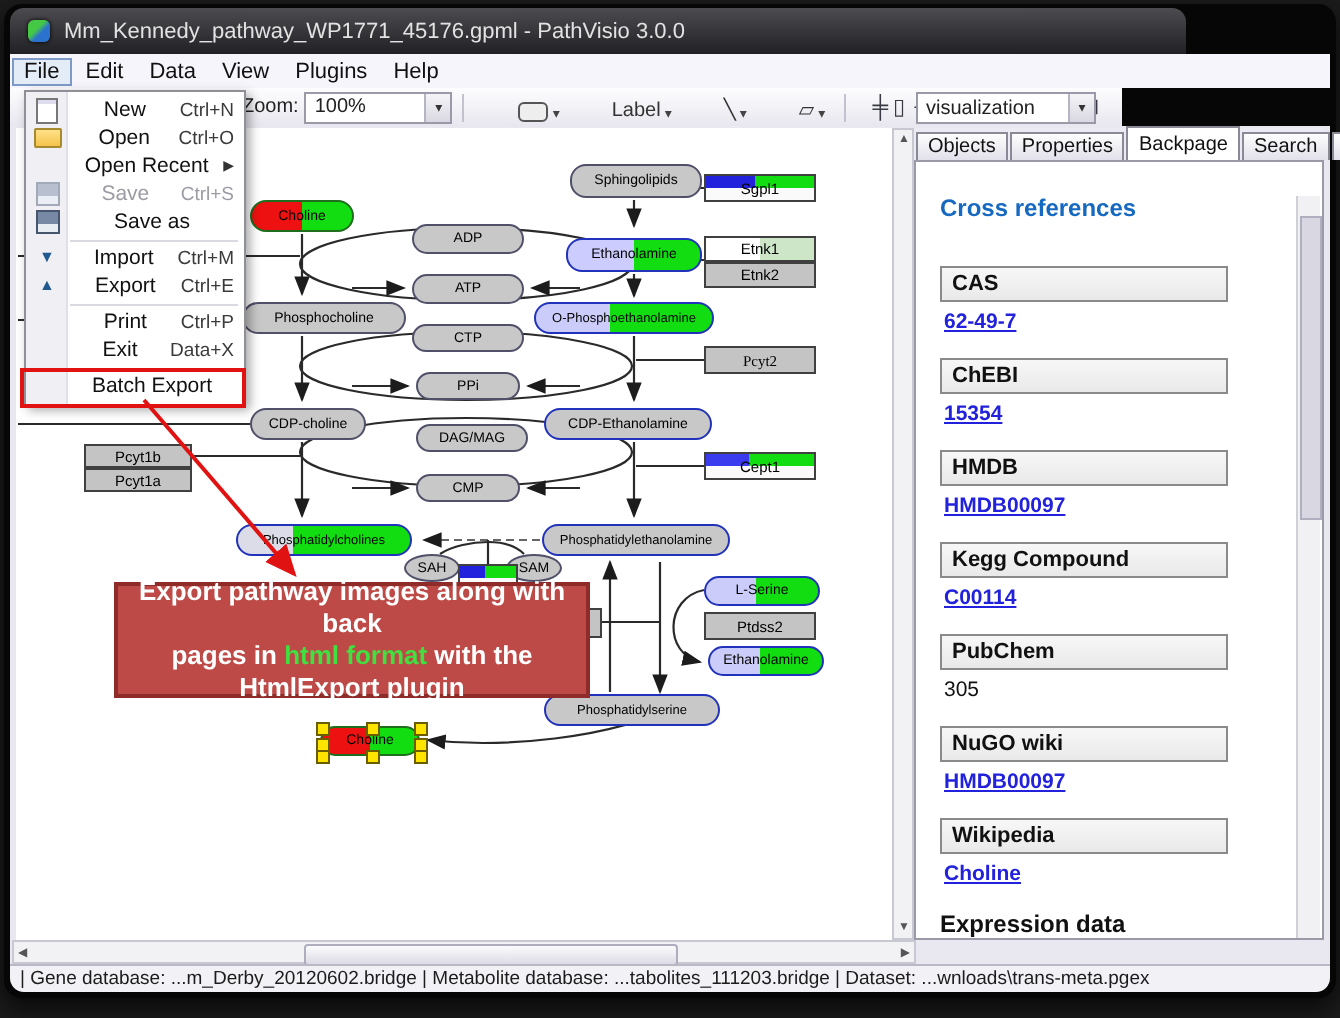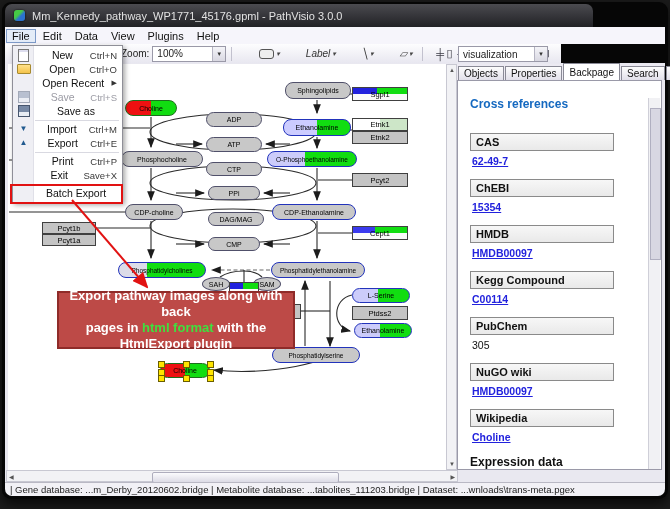--- a/index.html
+++ b/index.html
@@ -19,7 +19,7 @@
   .combo .val{padding:0 4px;font-size:10px;}
   .combo .caret{width:12px;height:100%;background:linear-gradient(#f4f4f8,#d9d8e2);border-left:1px solid #b5b4c2;font-size:7px;display:flex;align-items:center;justify-content:center;color:#333;}
   .tb-sep{width:1px;height:14px;background:#c2c1ce;margin:0 5px;}
-  .tb-btn{display:flex;align-items:center;height:15px;padding:0 3px;margin-left:18px;border:1px solid transparent;border-radius:2px;color:#333;font-style:italic;}
+  .tb-btn{display:flex;align-items:flex-end;height:15px;padding:0 3px;margin-left:18px;border:1px solid transparent;border-radius:2px;color:#333;}
   .tb-btn .g{font-size:10px;line-height:1;}
   .tb-btn .c{font-size:7px;margin-left:2px;color:#444;}
   .tb-ico{width:17px;height:15px;display:flex;align-items:center;justify-content:center;font-size:11px;color:#3a3a44;margin-left:4px;}

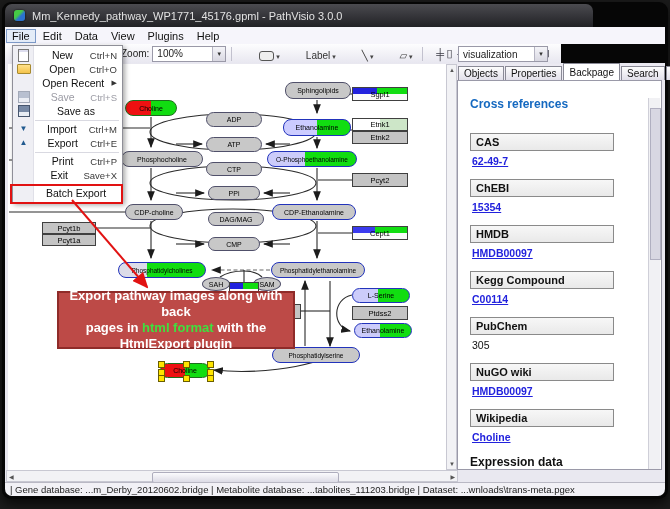--- a/index.html
+++ b/index.html
@@ -342,7 +342,7 @@
       <div class="fm-row">
         <span class="fm-ic"></span>
         <span class="fm-label">Exit</span>
-        <span class="fm-short">Save+X</span>
+        <span class="fm-short">Data+X</span>
       </div>
       <div class="fm-sep"></div>
       <div class="fm-row">

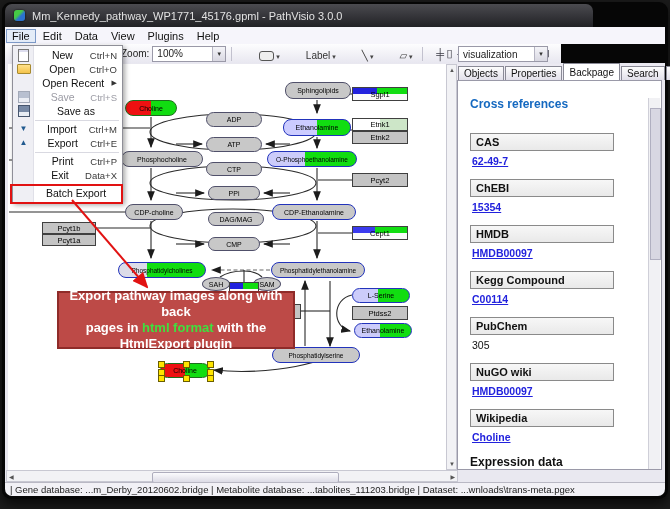--- a/index.html
+++ b/index.html
@@ -212,7 +212,7 @@
         <div class="node gene" style="left: 344px; top: 23px; width: 56px; height: 14px; background: linear-gradient(90deg, rgb(34, 34, 221) 45%, rgb(17, 221, 17) 45%) 0px 0px / 100% 50% no-repeat, rgb(250, 250, 250); border-color: rgb(64, 64, 64);">Sgpl1</div>
         <div class="node gene" style="left: 344px; top: 54px; width: 56px; height: 13px; background: linear-gradient(90deg, rgb(255, 255, 255) 50%, rgb(205, 230, 200) 50%); border-color: rgb(64, 64, 64);">Etnk1</div>
         <div class="node gene" style="left: 344px; top: 67px; width: 56px; height: 13px; background: rgb(196, 196, 196); border-color: rgb(64, 64, 64);">Etnk2</div>
-        <div class="node gene" style="left: 344px; top: 109px; width: 56px; height: 14px; background: rgb(196, 196, 196); border-color: rgb(64, 64, 64);">Pcyt2</div>
+        <div class="node gene" style="left: 344px; top: 109px; width: 56px; height: 14px; background: rgb(196, 196, 196); border-color: rgb(64, 64, 64); font-family: Liberation Serif, serif;">Pcyt2</div>
         <div class="node gene" style="left: 344px; top: 162px; width: 56px; height: 14px; background: linear-gradient(90deg, rgb(58, 58, 238) 40%, rgb(17, 221, 17) 40%) 0px 0px / 100% 50% no-repeat, rgb(250, 250, 250); border-color: rgb(64, 64, 64);">Cept1</div>
         <div class="node gene" style="left: 34px; top: 158px; width: 54px; height: 12px; background: rgb(196, 196, 196); border-color: rgb(64, 64, 64);">Pcyt1b</div>
         <div class="node gene" style="left: 34px; top: 170px; width: 54px; height: 12px; background: rgb(196, 196, 196); border-color: rgb(64, 64, 64);">Pcyt1a</div>

